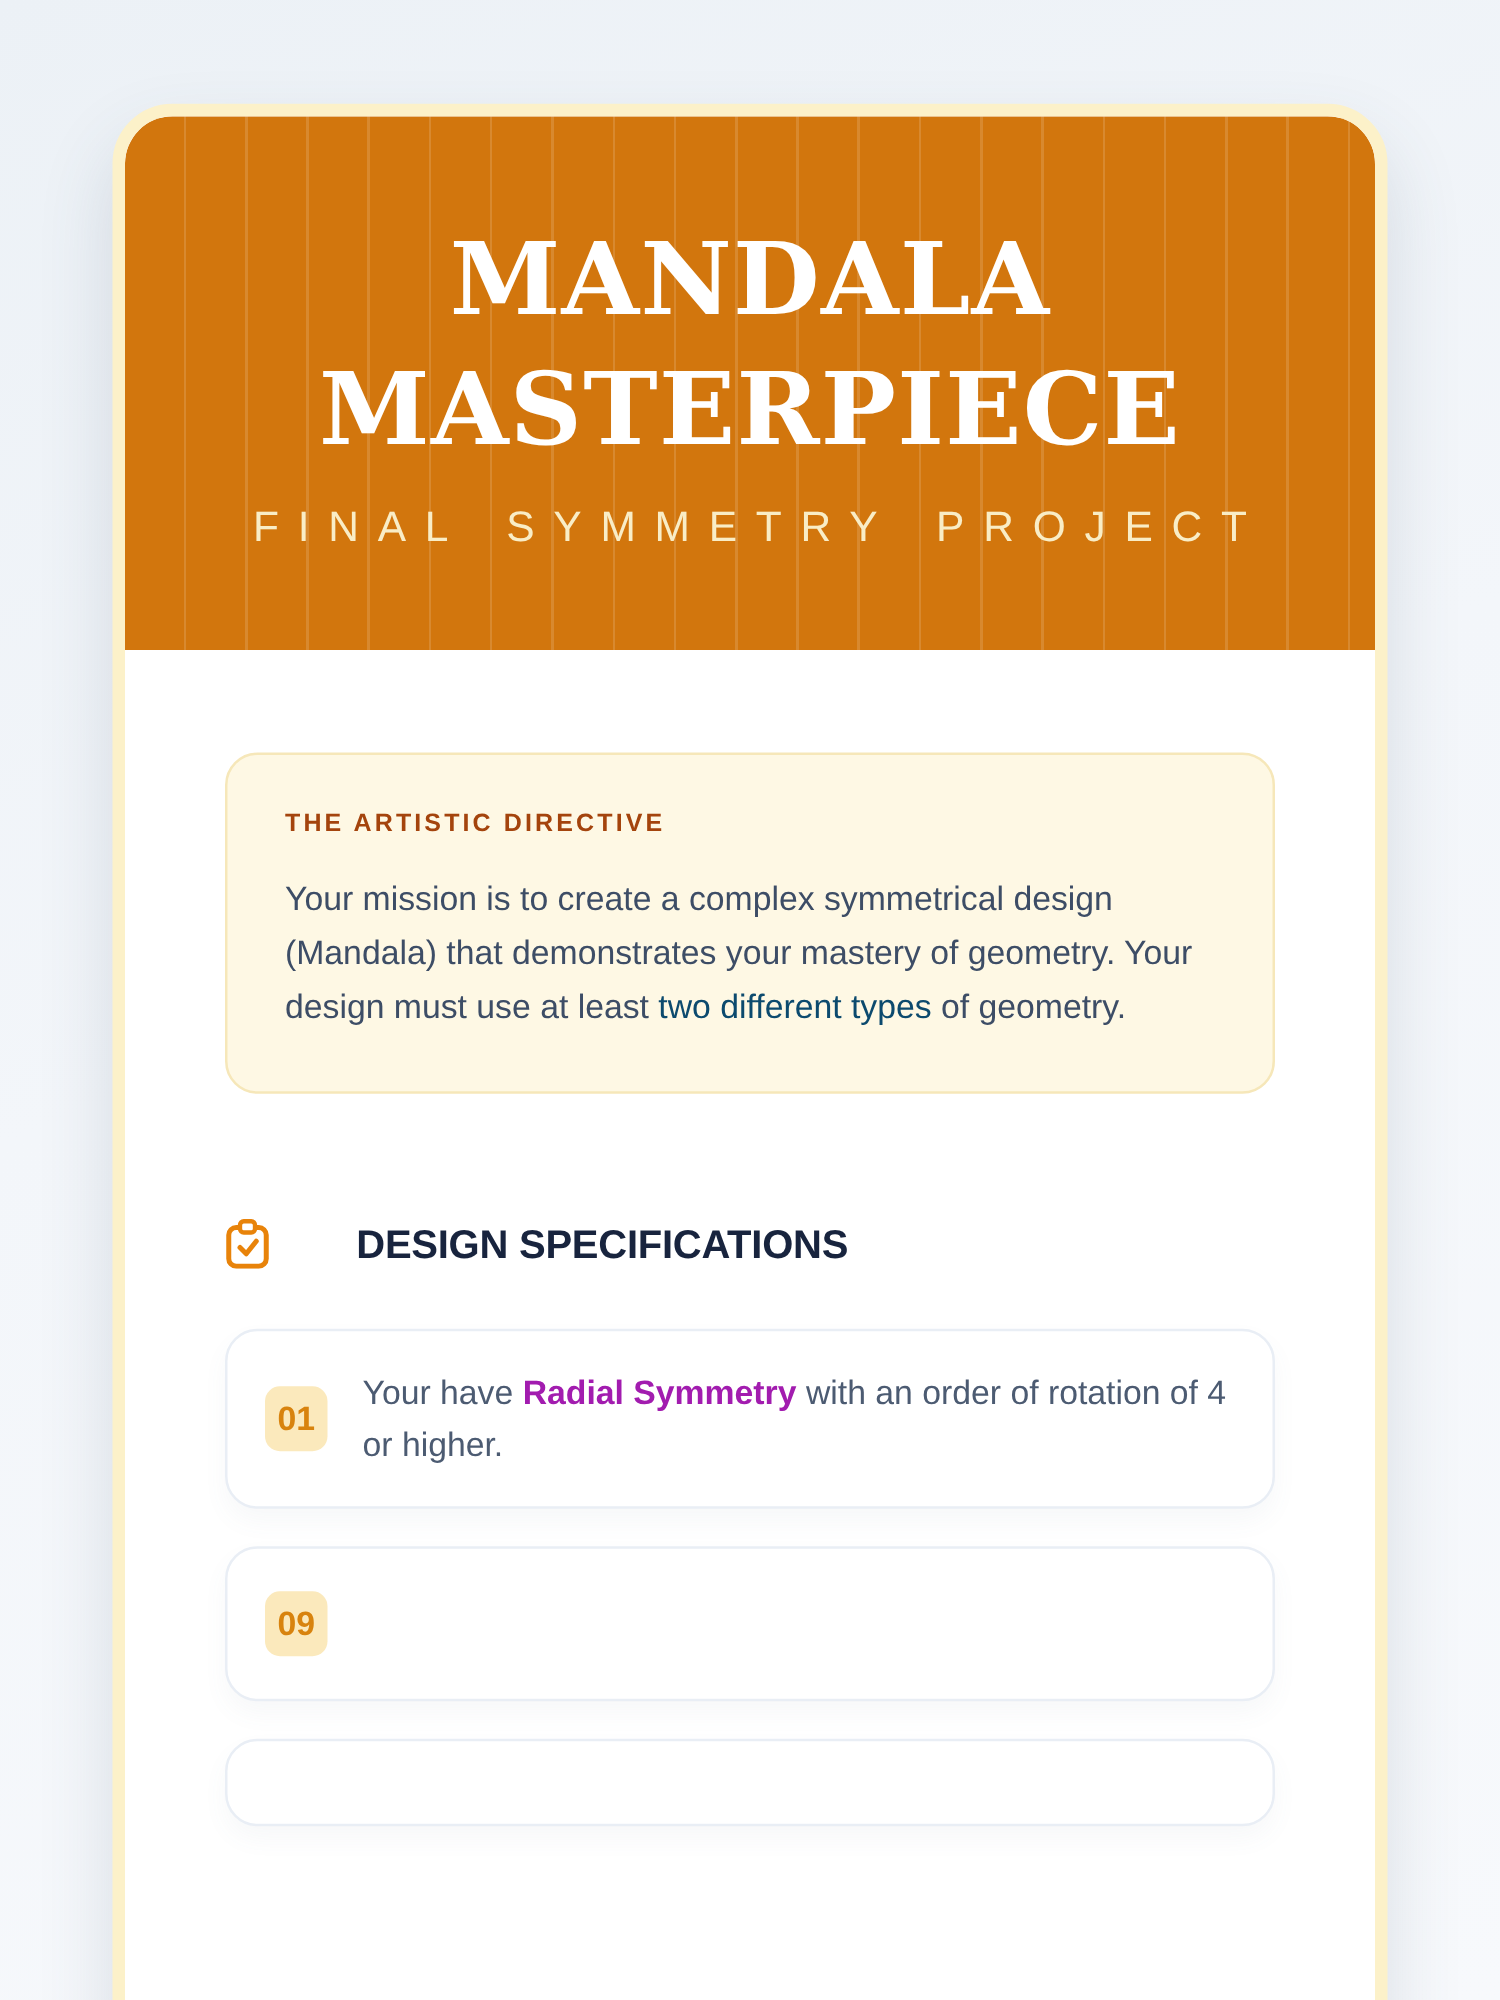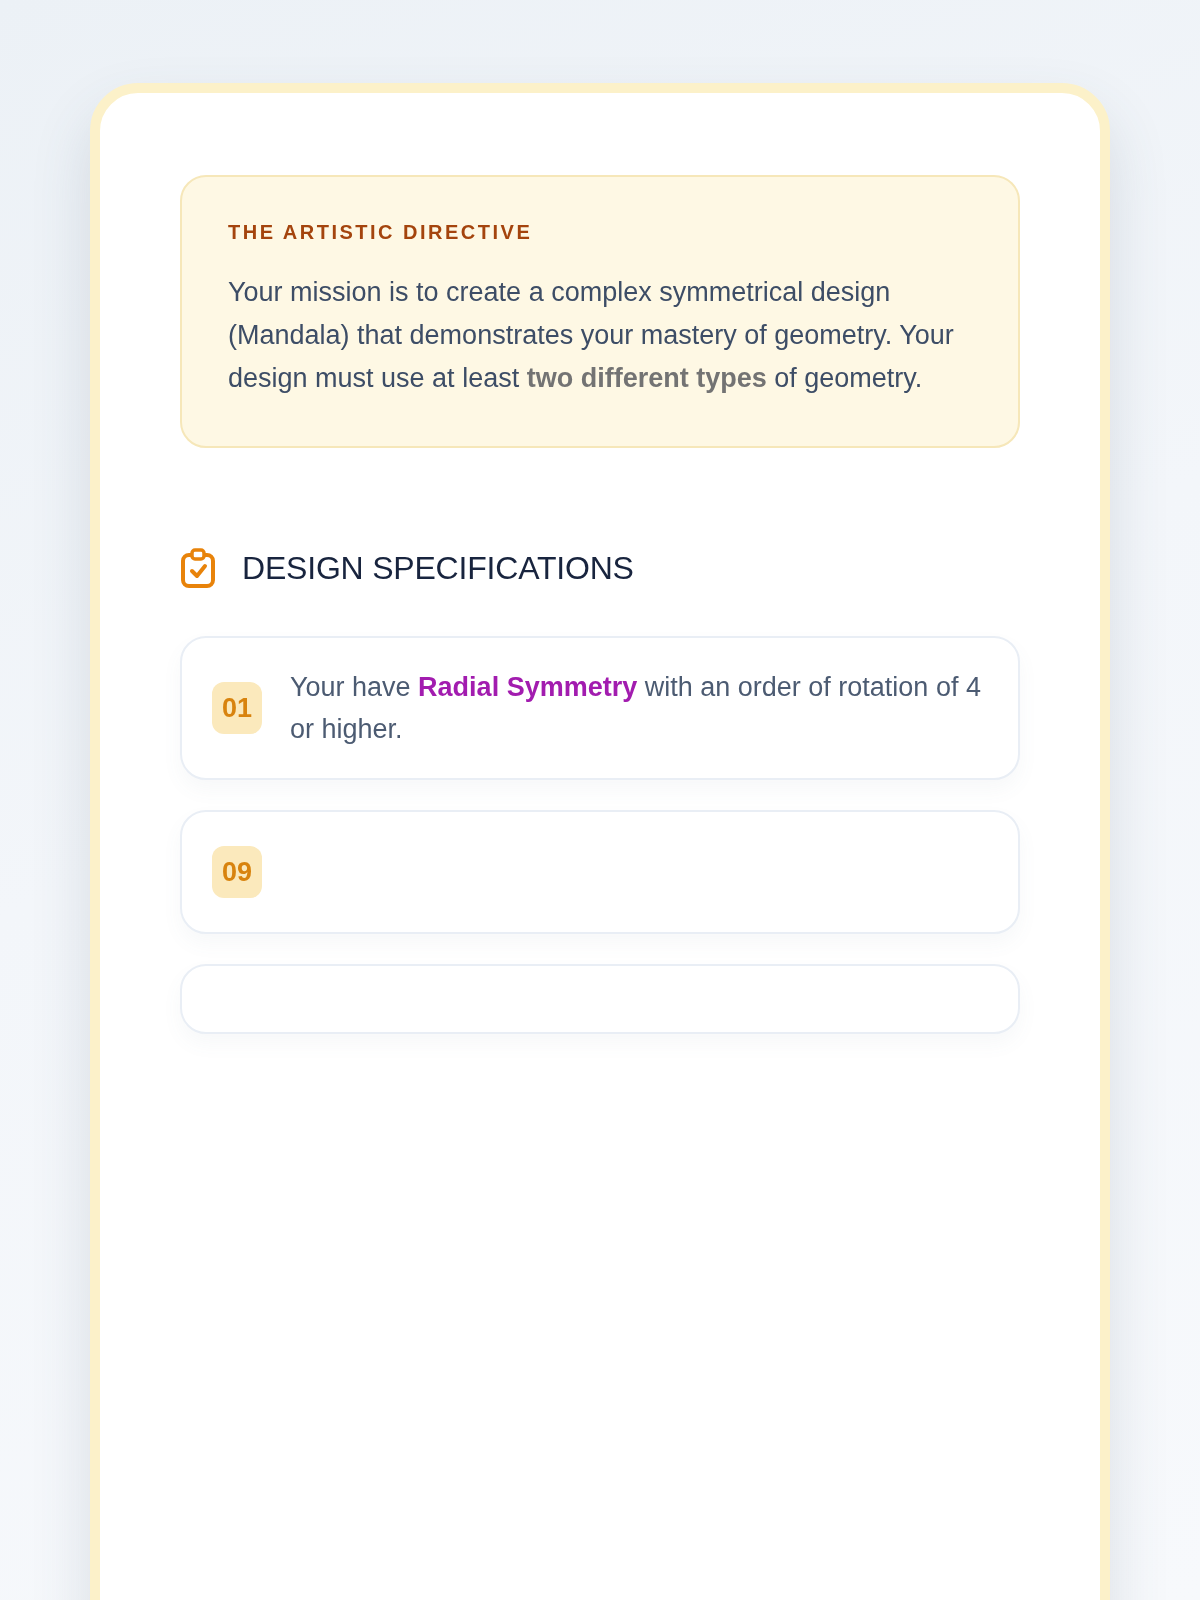--- a/index.html
+++ b/index.html
@@ -137,6 +137,13 @@
 
 <div class="card">
 
+  <div class="header">
+    <div class="header-title">
+      <div>MANDALA</div>
+      <div>MASTERPIECE</div>
+    </div>
+    <div class="header-subtitle">FINAL SYMMETRY PROJECT</div>
+  </div>
 
   <div class="content">
 

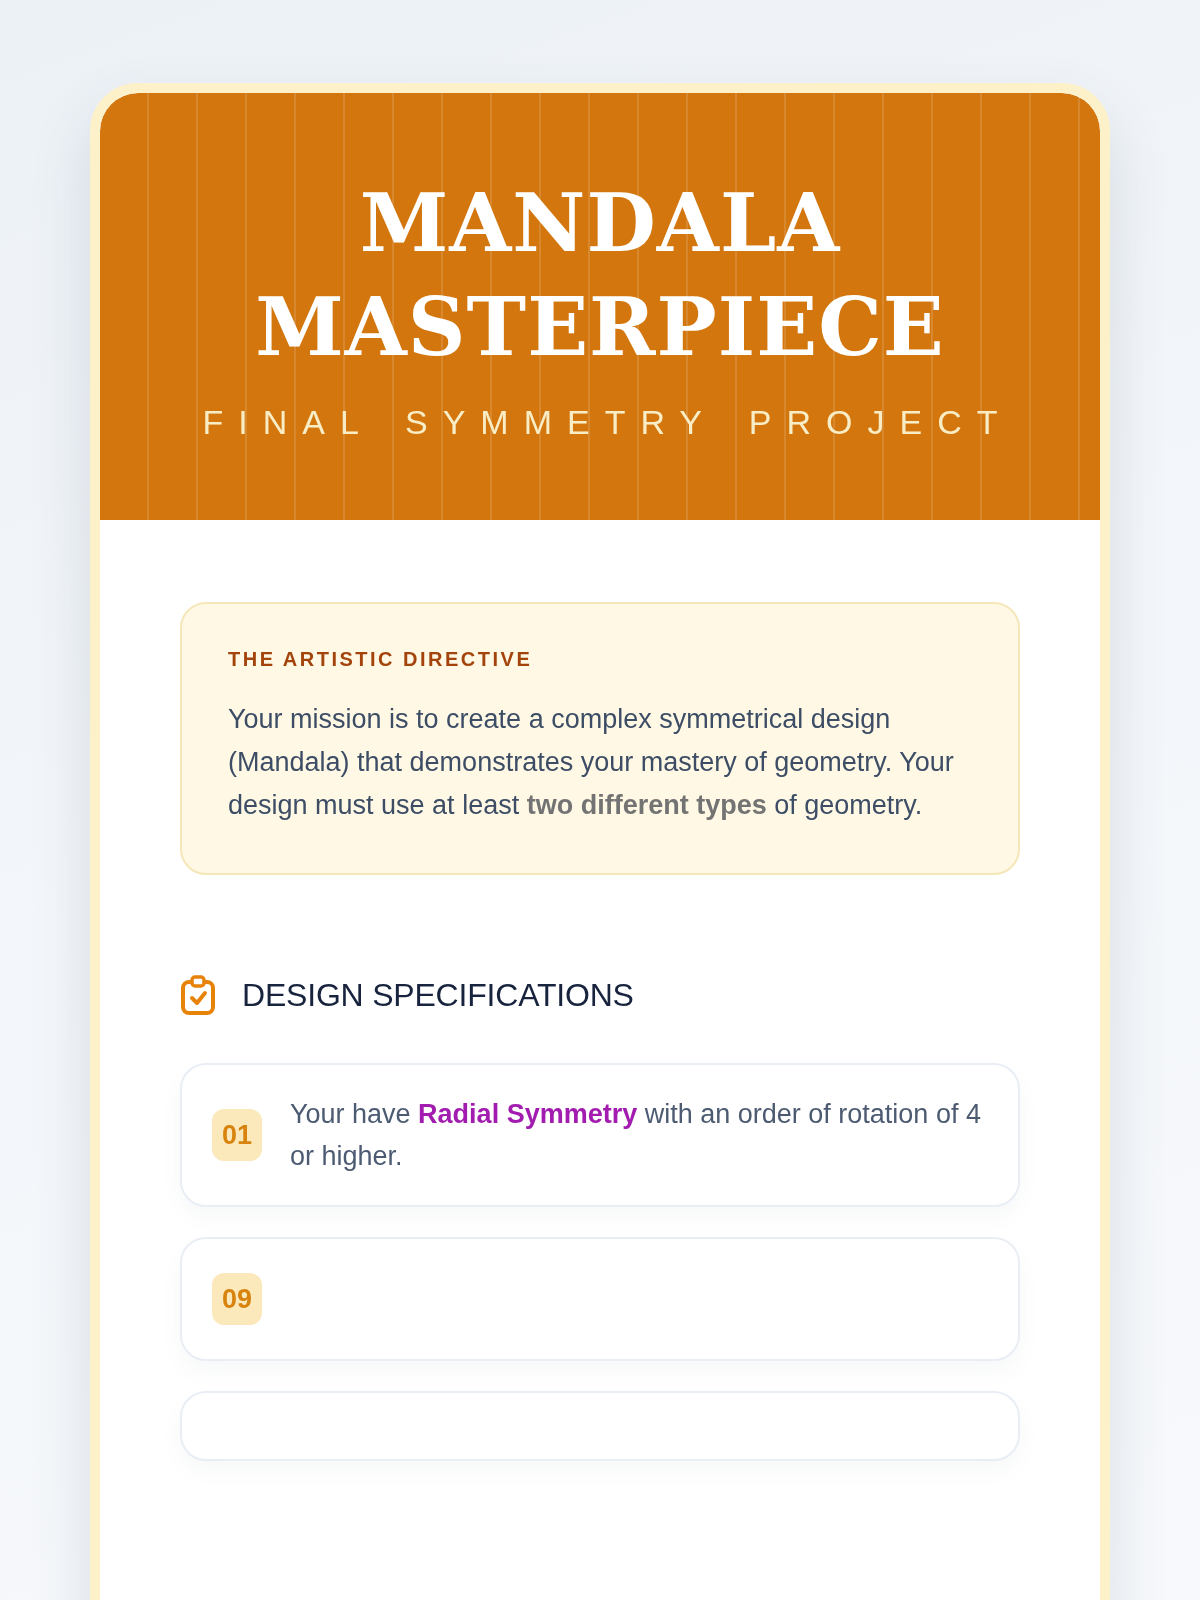--- a/index.html
+++ b/index.html
@@ -77,7 +77,7 @@
     line-height: 43px;
     color: #3D4D66;
   }
-  .directive-text b { color: #737373; font-weight: 700; }
+  .directive-text b { color: #0c4a6e; font-weight: 400; }
 
   .section-heading {
     margin-top: 100px;

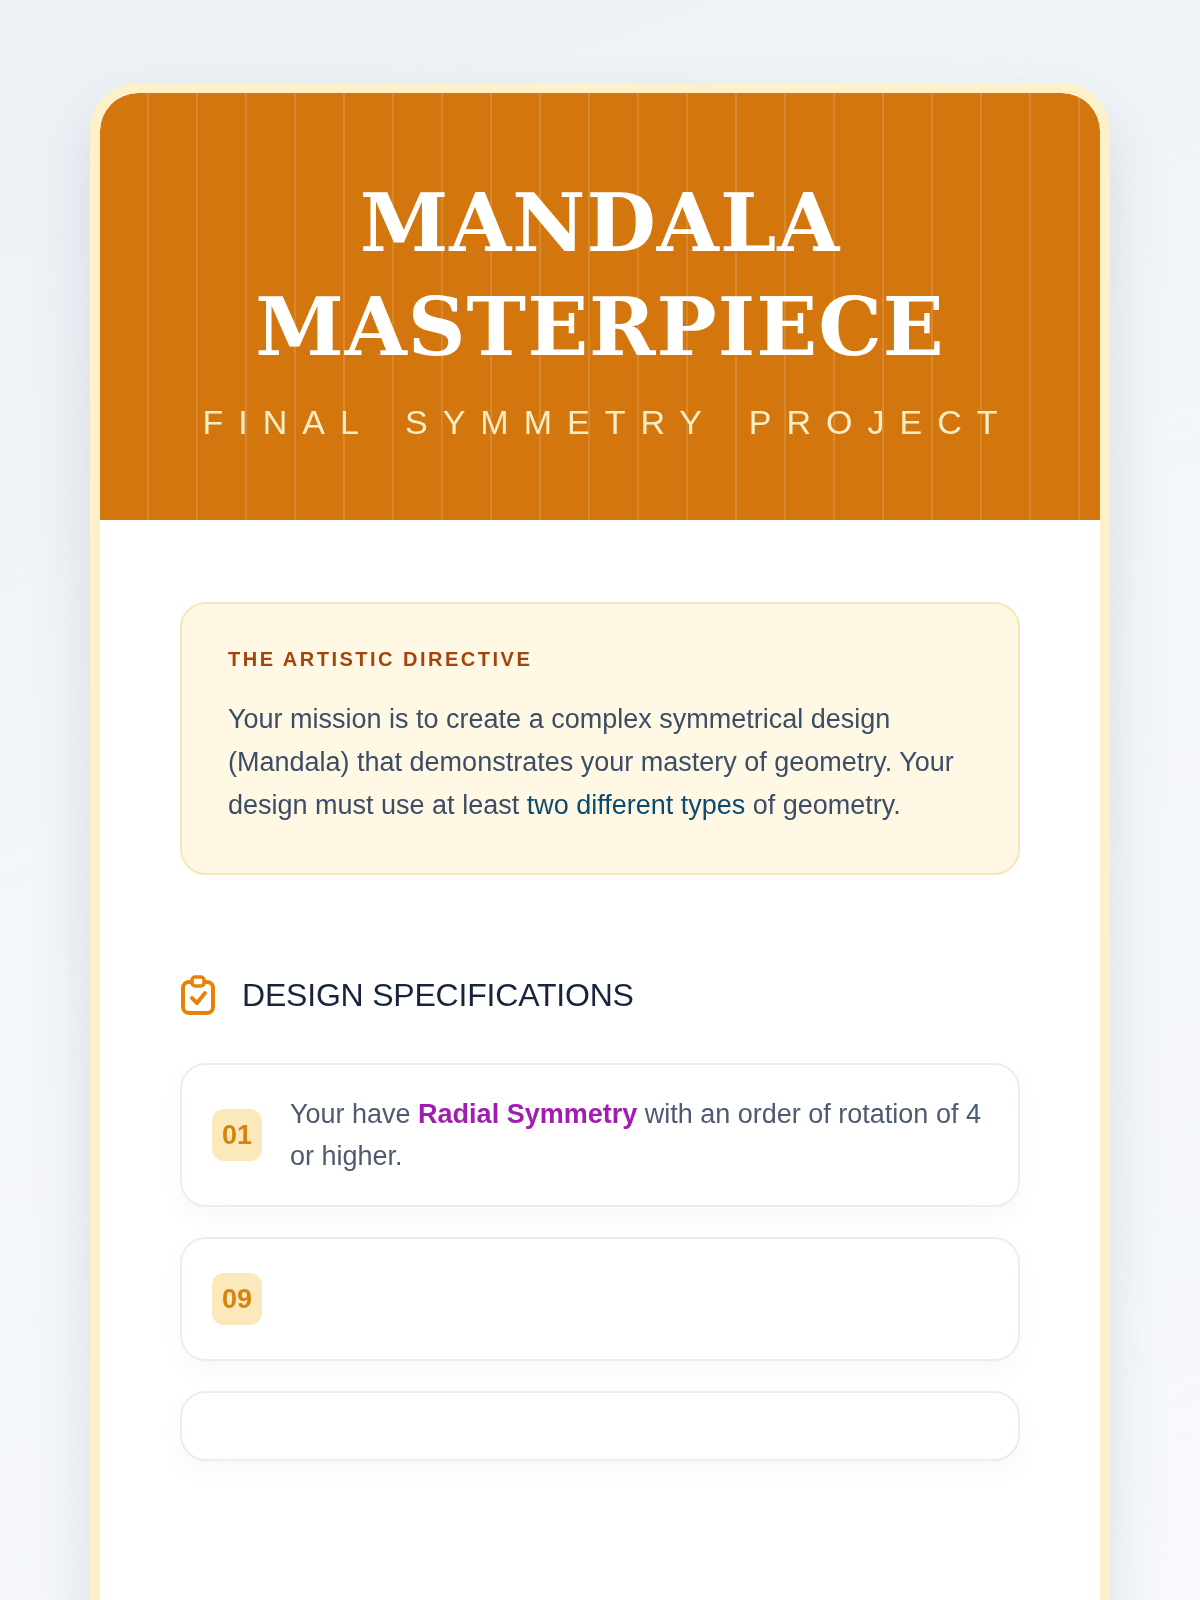--- a/index.html
+++ b/index.html
@@ -88,10 +88,11 @@
   .section-heading-icon { width: 36px; height: 40px; flex-shrink: 0; }
   .section-heading-text {
     font-size: 32px;
-    font-weight: 400;
+    font-weight: 700;
     letter-spacing: -0.2px;
     color: #18243E;
     text-transform: uppercase;
+    margin-left: 43px;
   }
 
   .spec-list {

